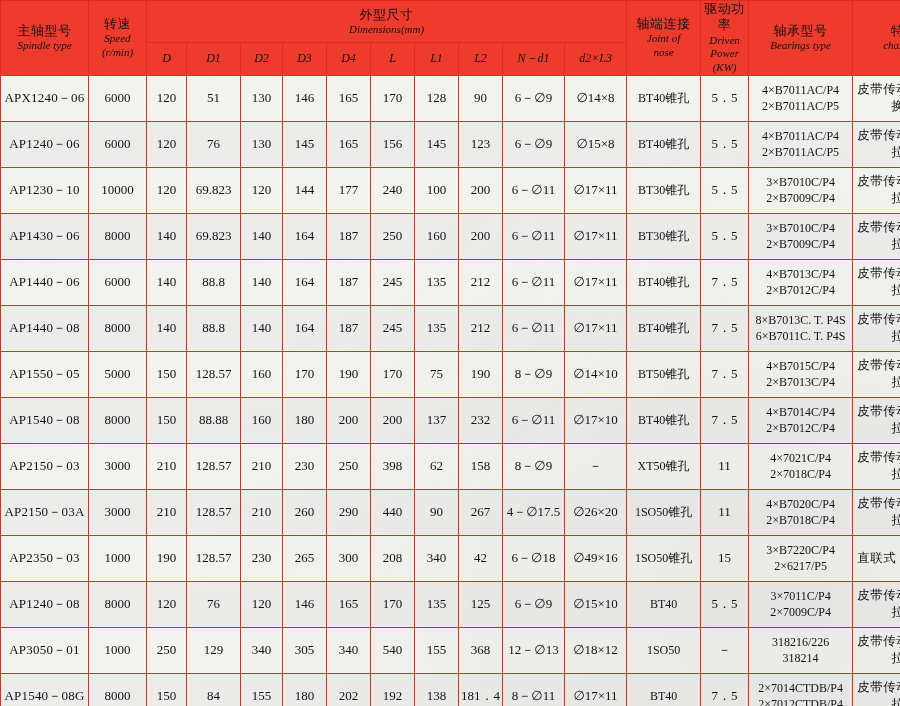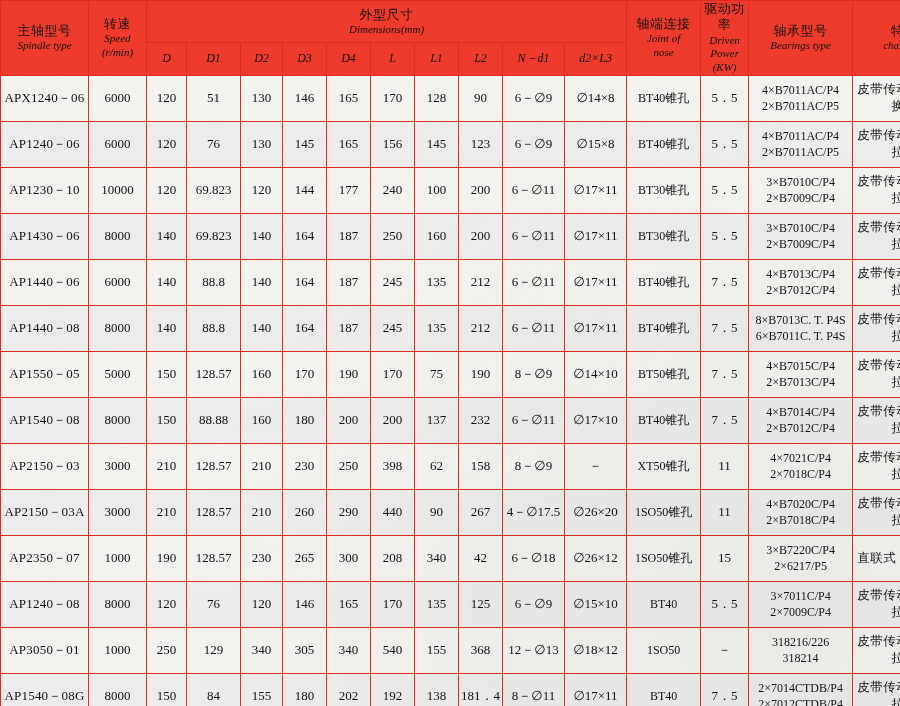--- a/index.html
+++ b/index.html
@@ -374,7 +374,7 @@
           <td class="character">皮带传动式  带松拉刀</td>
         </tr>
         <tr>
-          <td class="model">AP2350－07</td>
+          <td class="model">AP2350－03</td>
           <td>1000</td>
           <td>190</td>
           <td>128.57</td>

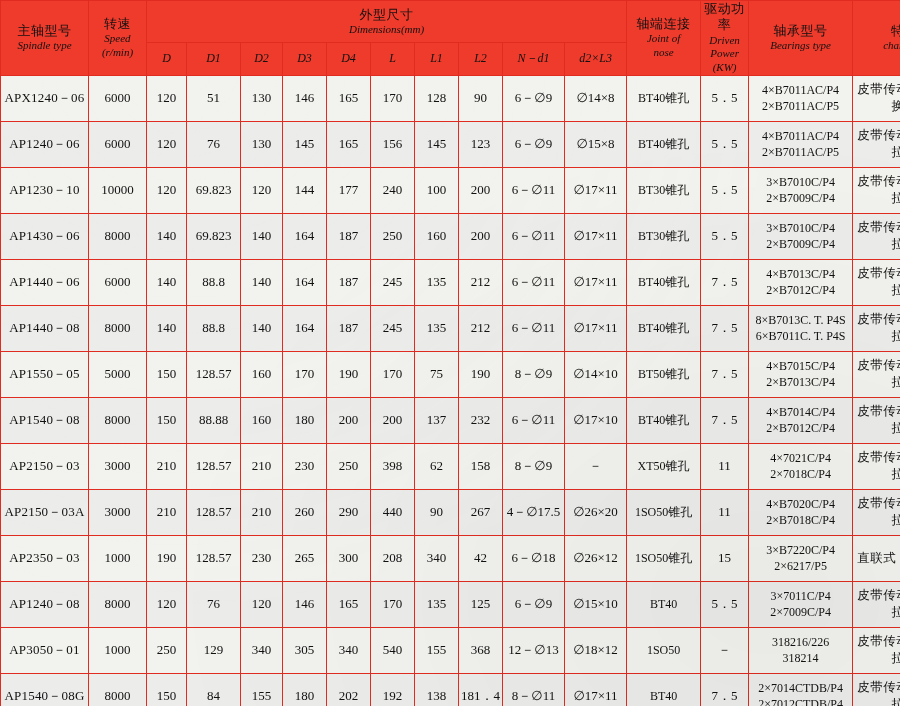--- a/index.html
+++ b/index.html
@@ -385,7 +385,7 @@
           <td>340</td>
           <td>42</td>
           <td>6－∅18</td>
-          <td>∅26×12</td>
+          <td>∅49×16</td>
           <td class="nose">1SO50锥孔</td>
           <td>15</td>
           <td class="bearings">

